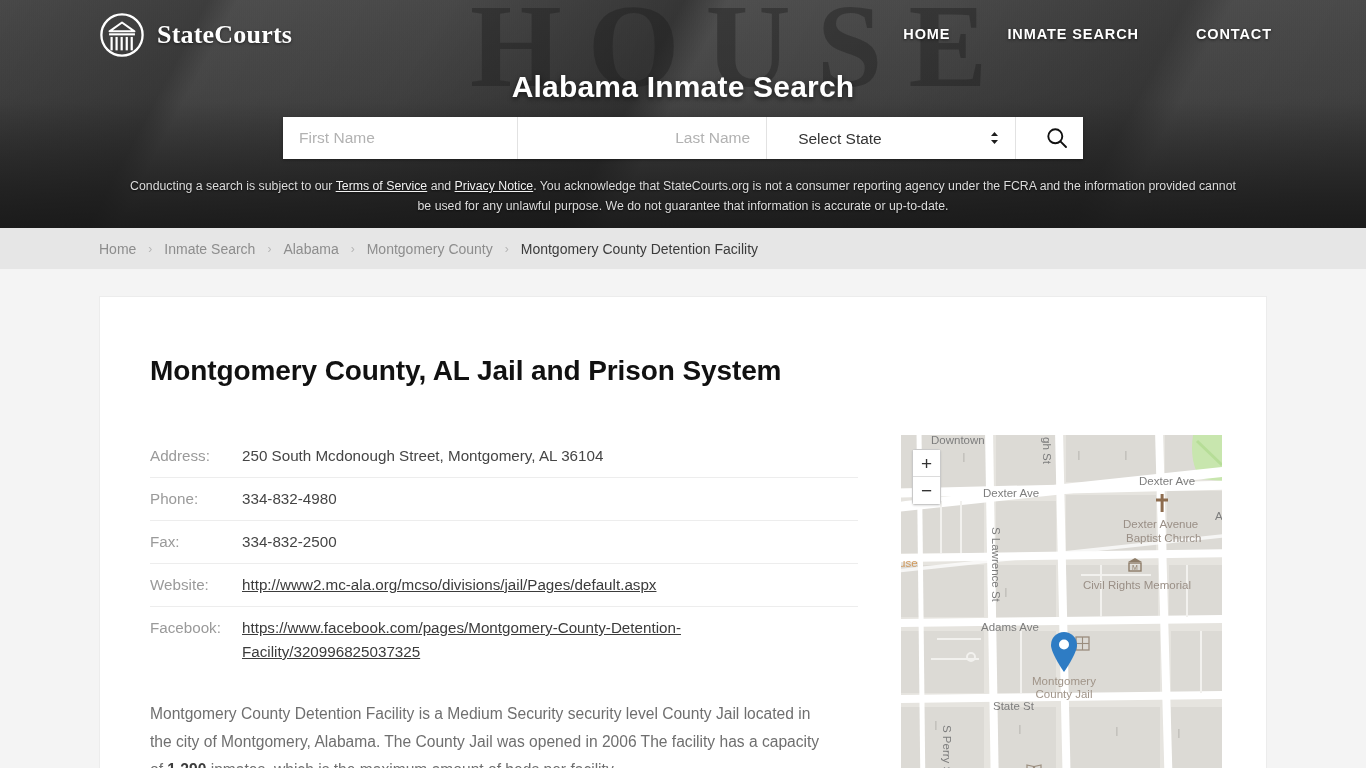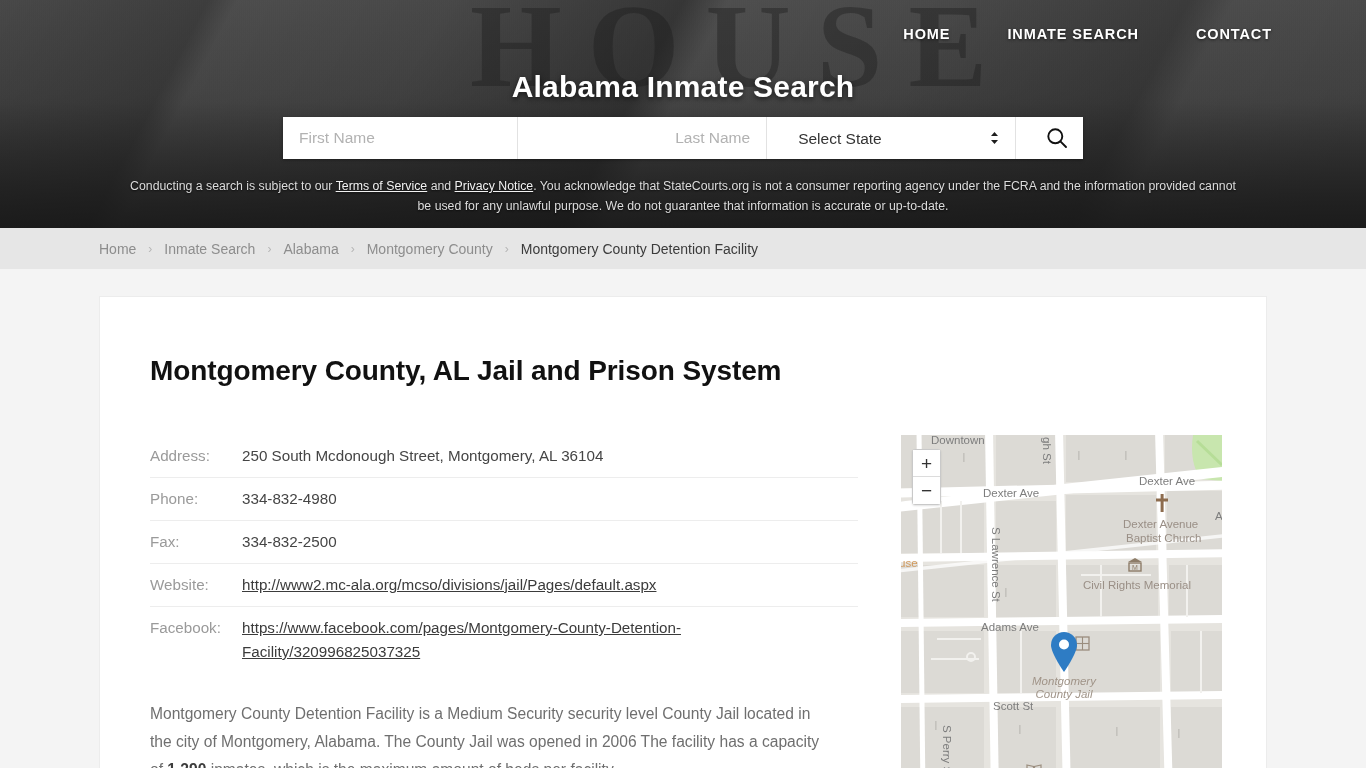--- a/index.html
+++ b/index.html
@@ -257,6 +257,19 @@
   <div class="masthead-scrim"></div>
 
   <div class="nav-row">
+    <a class="brand" href="#">
+      <svg class="brand-mark" viewBox="0 0 48 48">
+        <circle cx="24" cy="24" r="21.5" fill="none" stroke="#ffffff" stroke-width="2.4"></circle>
+        <path d="M24 11 L37 20.2 L11 20.2 Z" fill="none" stroke="#ffffff" stroke-width="2.1" stroke-linejoin="round"></path>
+        <rect x="10.5" y="22.2" width="27" height="2.2" fill="#ffffff"></rect>
+        <rect x="12" y="26" width="2.3" height="14" fill="#ffffff"></rect>
+        <rect x="17.2" y="26" width="2.3" height="14" fill="#ffffff"></rect>
+        <rect x="22.5" y="26" width="2.3" height="14" fill="#ffffff"></rect>
+        <rect x="27.8" y="26" width="2.3" height="14" fill="#ffffff"></rect>
+        <rect x="33" y="26" width="2.3" height="14" fill="#ffffff"></rect>
+      </svg>
+      <span class="brand-name">StateCourts</span>
+    </a>
 
     <nav class="mainnav">
       <a href="#">HOME</a>

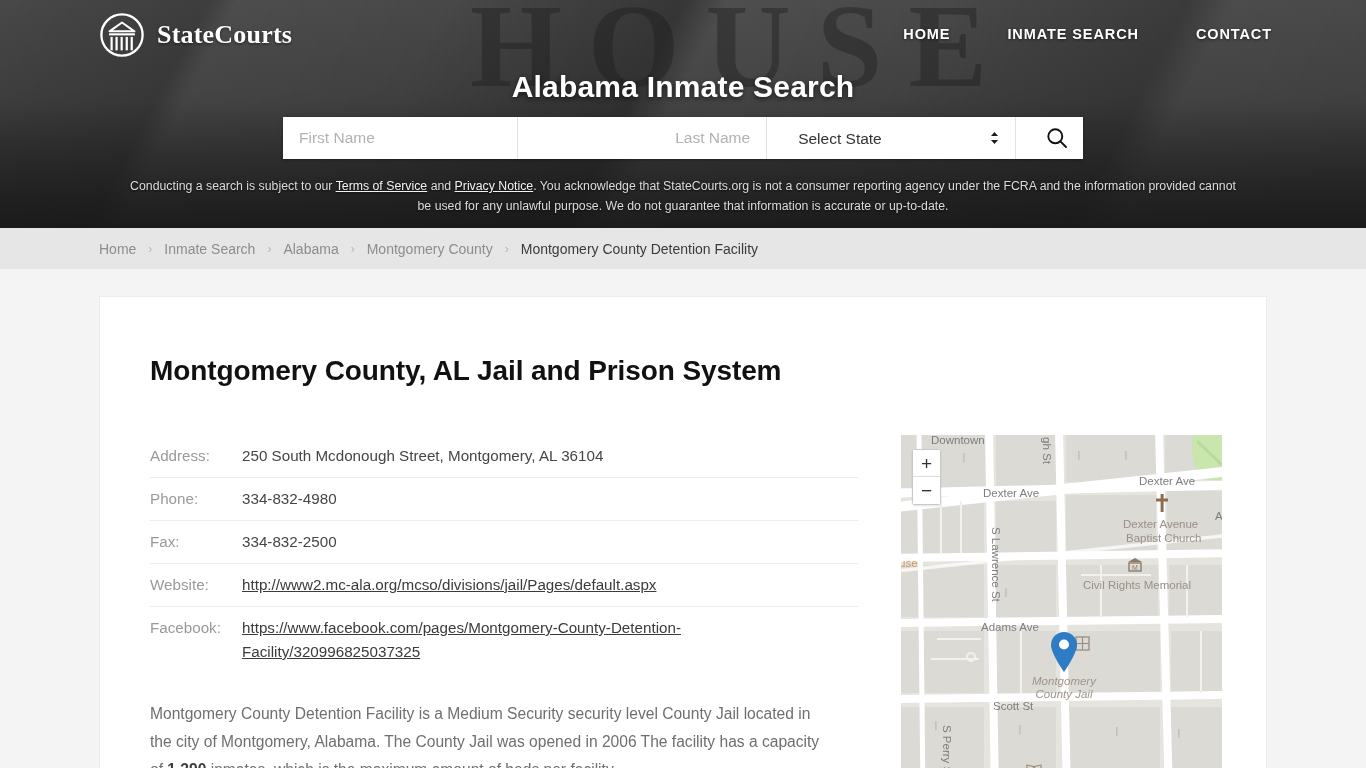--- a/index.html
+++ b/index.html
@@ -246,7 +246,7 @@
   }
   .mlabel.poi { color: #9a8f86; text-align: left; }
   .mlabel.st { color: #7d7d7d; }
-  .pin-label { color: #a09488; font-size: 11.5px; text-align: center; line-height: 13px; font-style: italic; }
+  .pin-label { color: #a09488; font-size: 11.5px; text-align: center; line-height: 13px; }
 </style>
 </head>
 <body>

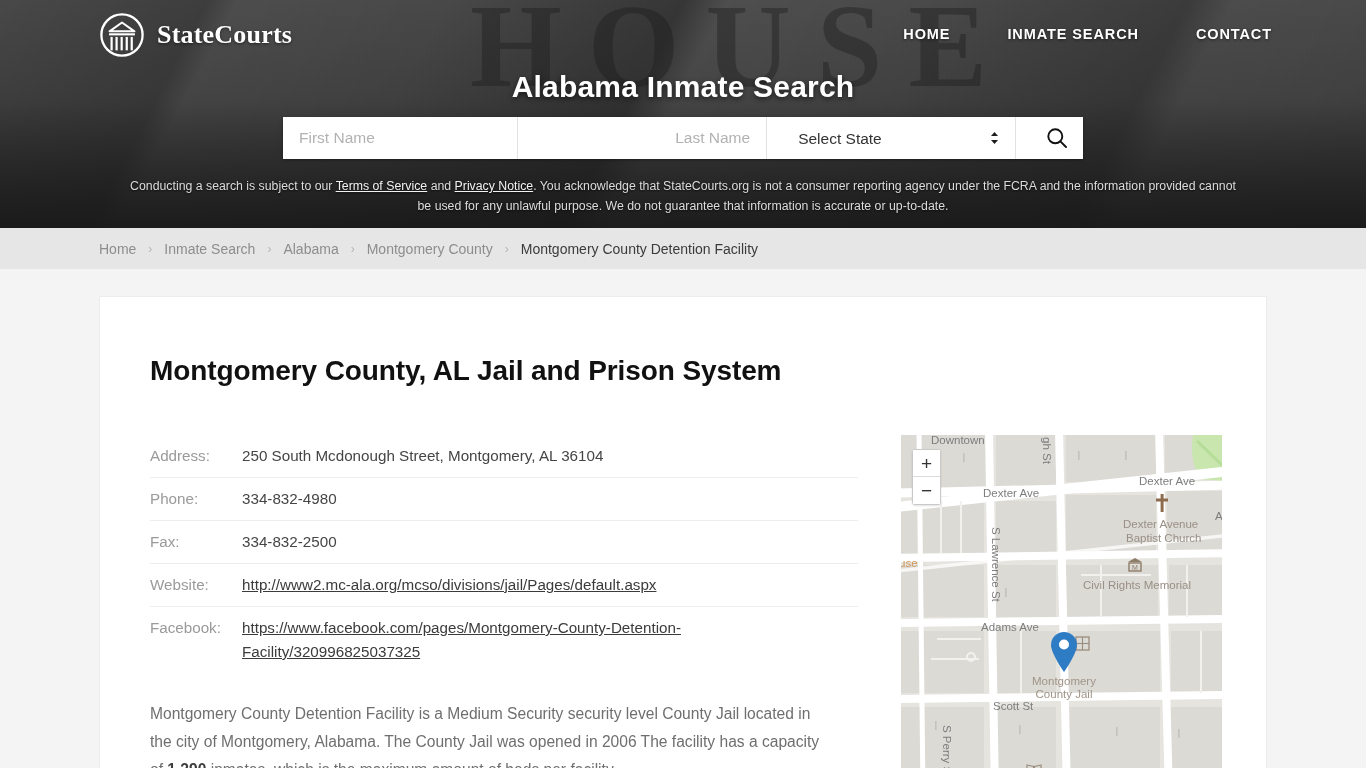--- a/index.html
+++ b/index.html
@@ -448,7 +448,7 @@
           <div class="mlabel" style="left:-2px; top:122px; color:#d19a5e;">use</div>
           <div class="mlabel poi" style="left:182px; top:144px;">Civil Rights Memorial</div>
           <div class="mlabel st" style="left:80px; top:186px;">Adams Ave</div>
-          <div class="mlabel st" style="left:92px; top:265px;">Scott St</div>
+          <div class="mlabel st" style="left:92px; top:265px;">State St</div>
           <div class="mlabel st" style="left:52px; top:290px; transform:rotate(90deg); transform-origin:0 0;">S Perry St</div>
           <div class="mlabel st" style="left:314px; top:75px;">A</div>
 

